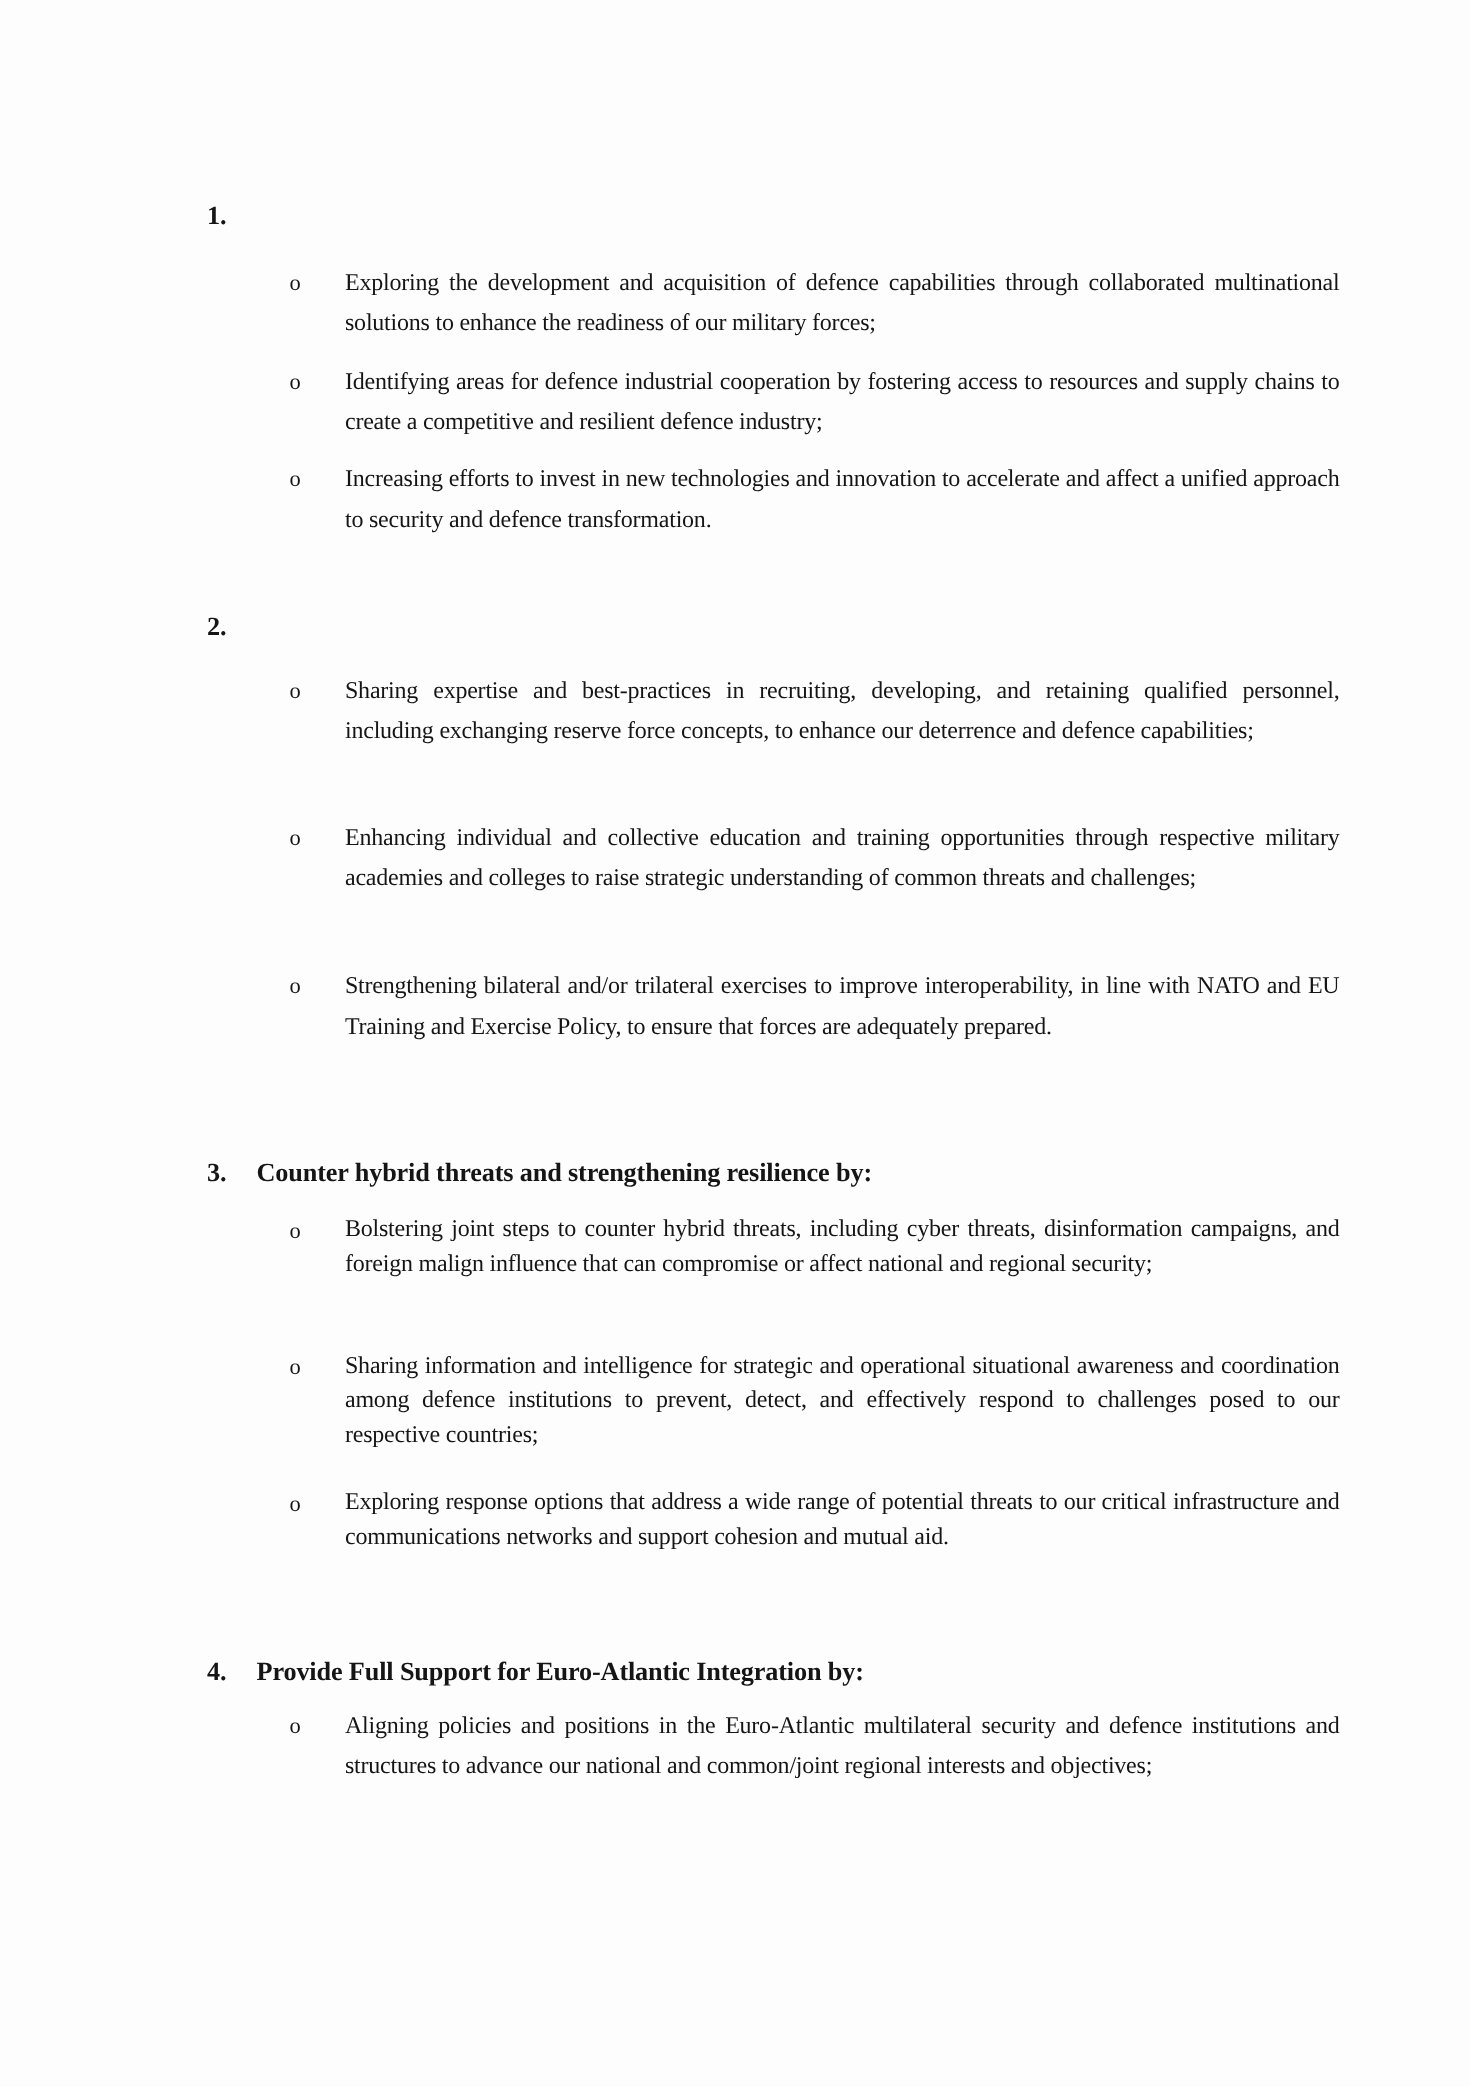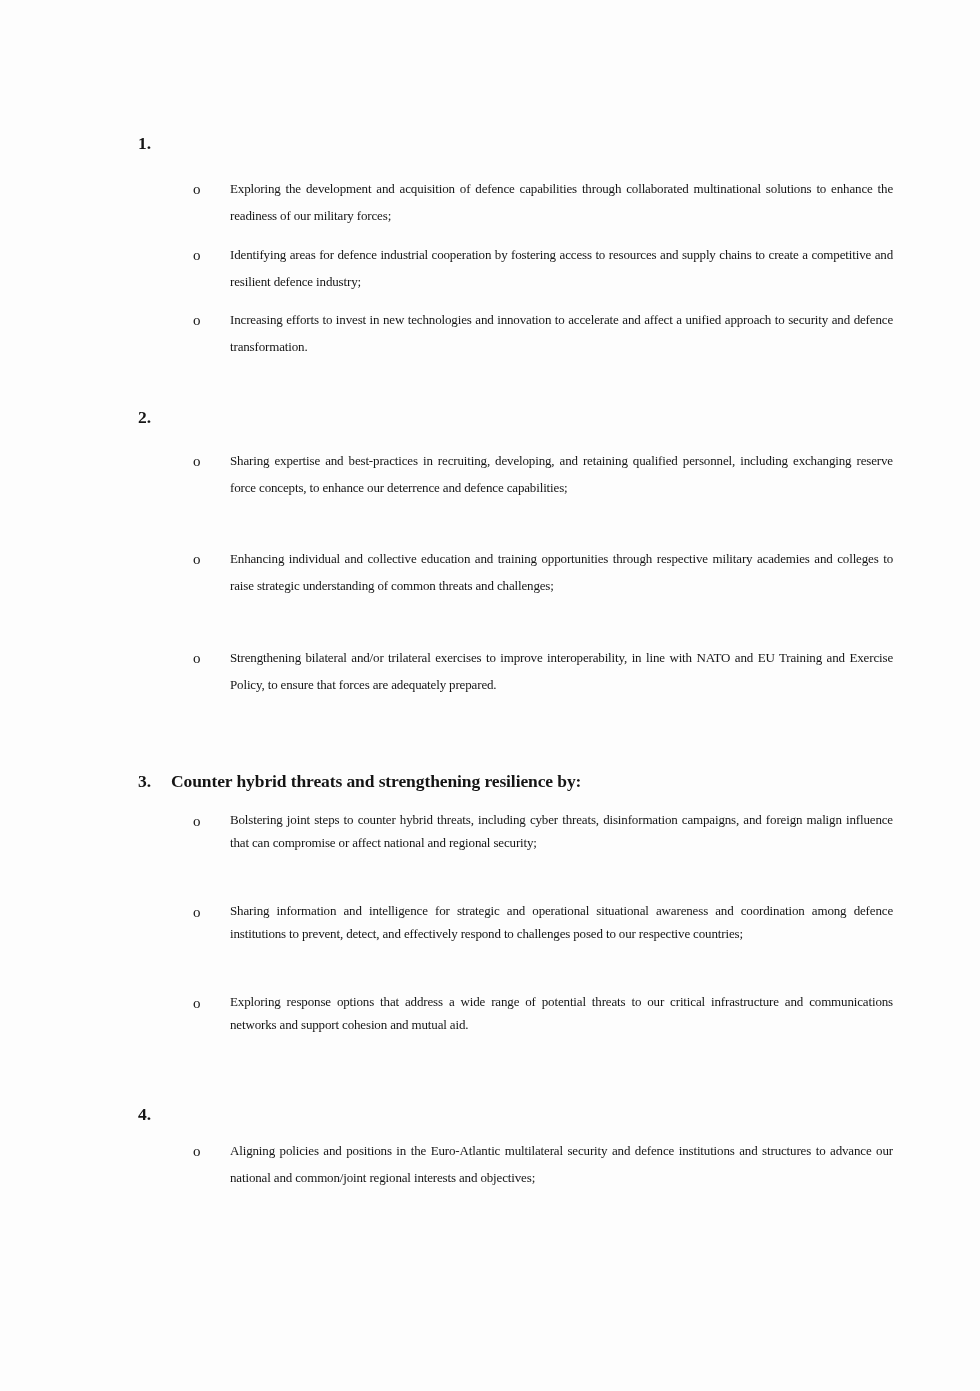--- a/index.html
+++ b/index.html
@@ -55,7 +55,7 @@
       position: absolute;
       left: 37px;
       width: 663px;
-      font-size: 13px;
+      font-size: 16px;
       line-height: 26.5px;
       text-align: justify;
       letter-spacing: -0.15px;

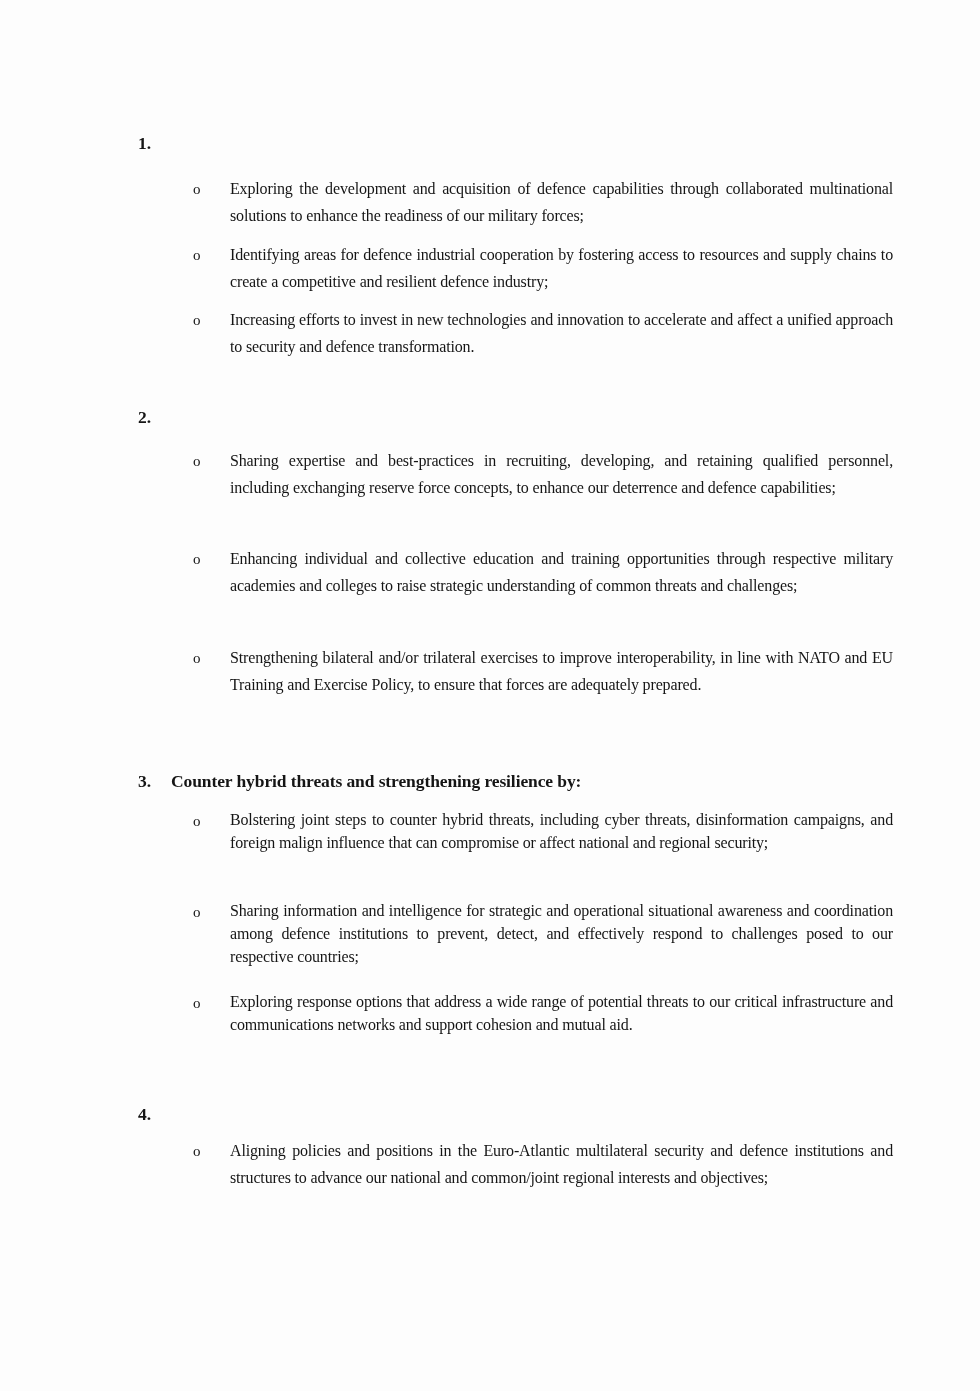--- a/index.html
+++ b/index.html
@@ -124,6 +124,7 @@
   <div class="section" style="top:1103px;">
     <div class="heading">
       <span class="num">4.</span>
+      <span>Provide Full Support for Euro-Atlantic Integration by:</span>
     </div>
     <div class="bullet" style="top:35px;">
       <span class="marker">o</span>

